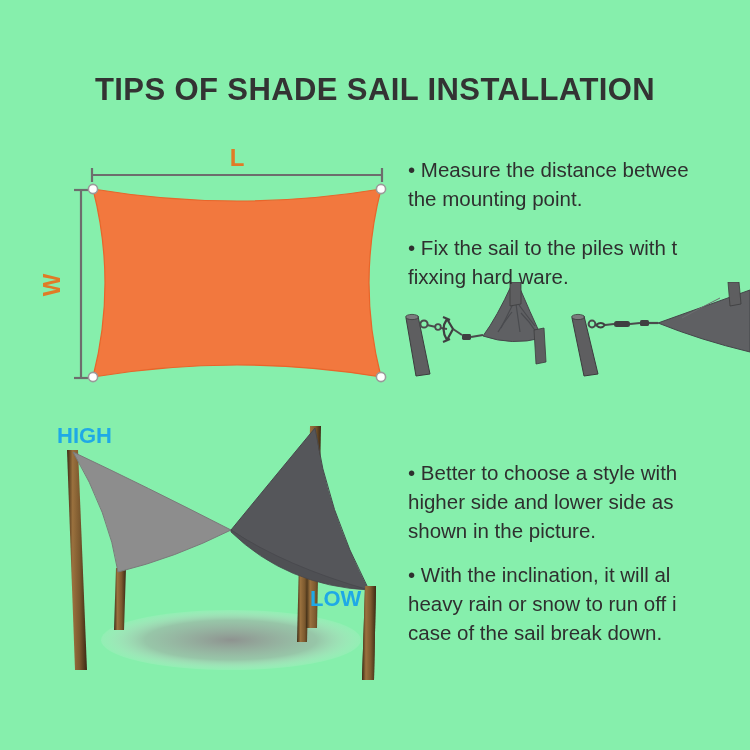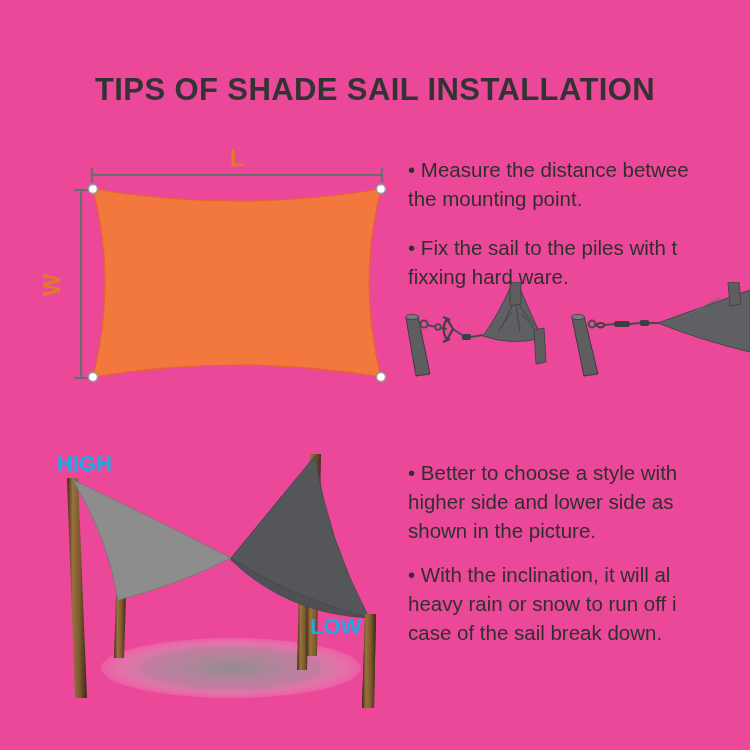--- a/index.html
+++ b/index.html
@@ -59,7 +59,7 @@
 </head>
 <body>
 
-<div id="page" style="background: #ec4899;">
+<div id="page" style="background: #86efac;">
 
   <div id="title" style="color: rgb(51, 51, 51);">TIPS OF SHADE SAIL INSTALLATION</div>
 

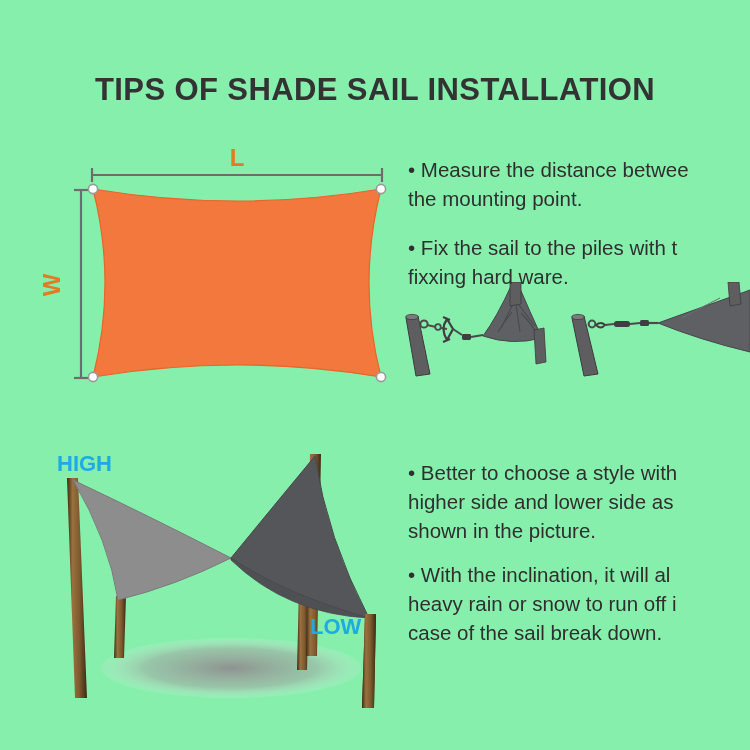--- a/index.html
+++ b/index.html
@@ -37,7 +37,7 @@
 
   #panel-sail      { left: 30px;  top: 140px; width: 380px; height: 275px; }
   #panel-hardware  { left: 400px; top: 282px; width: 350px; height: 95px;  }
-  #panel-styles    { left: 35px;  top: 436px; width: 390px; height: 290px; }
+  #panel-styles    { left: 35px;  top: 408px; width: 390px; height: 290px; }
 
   
   .bullet-block {

